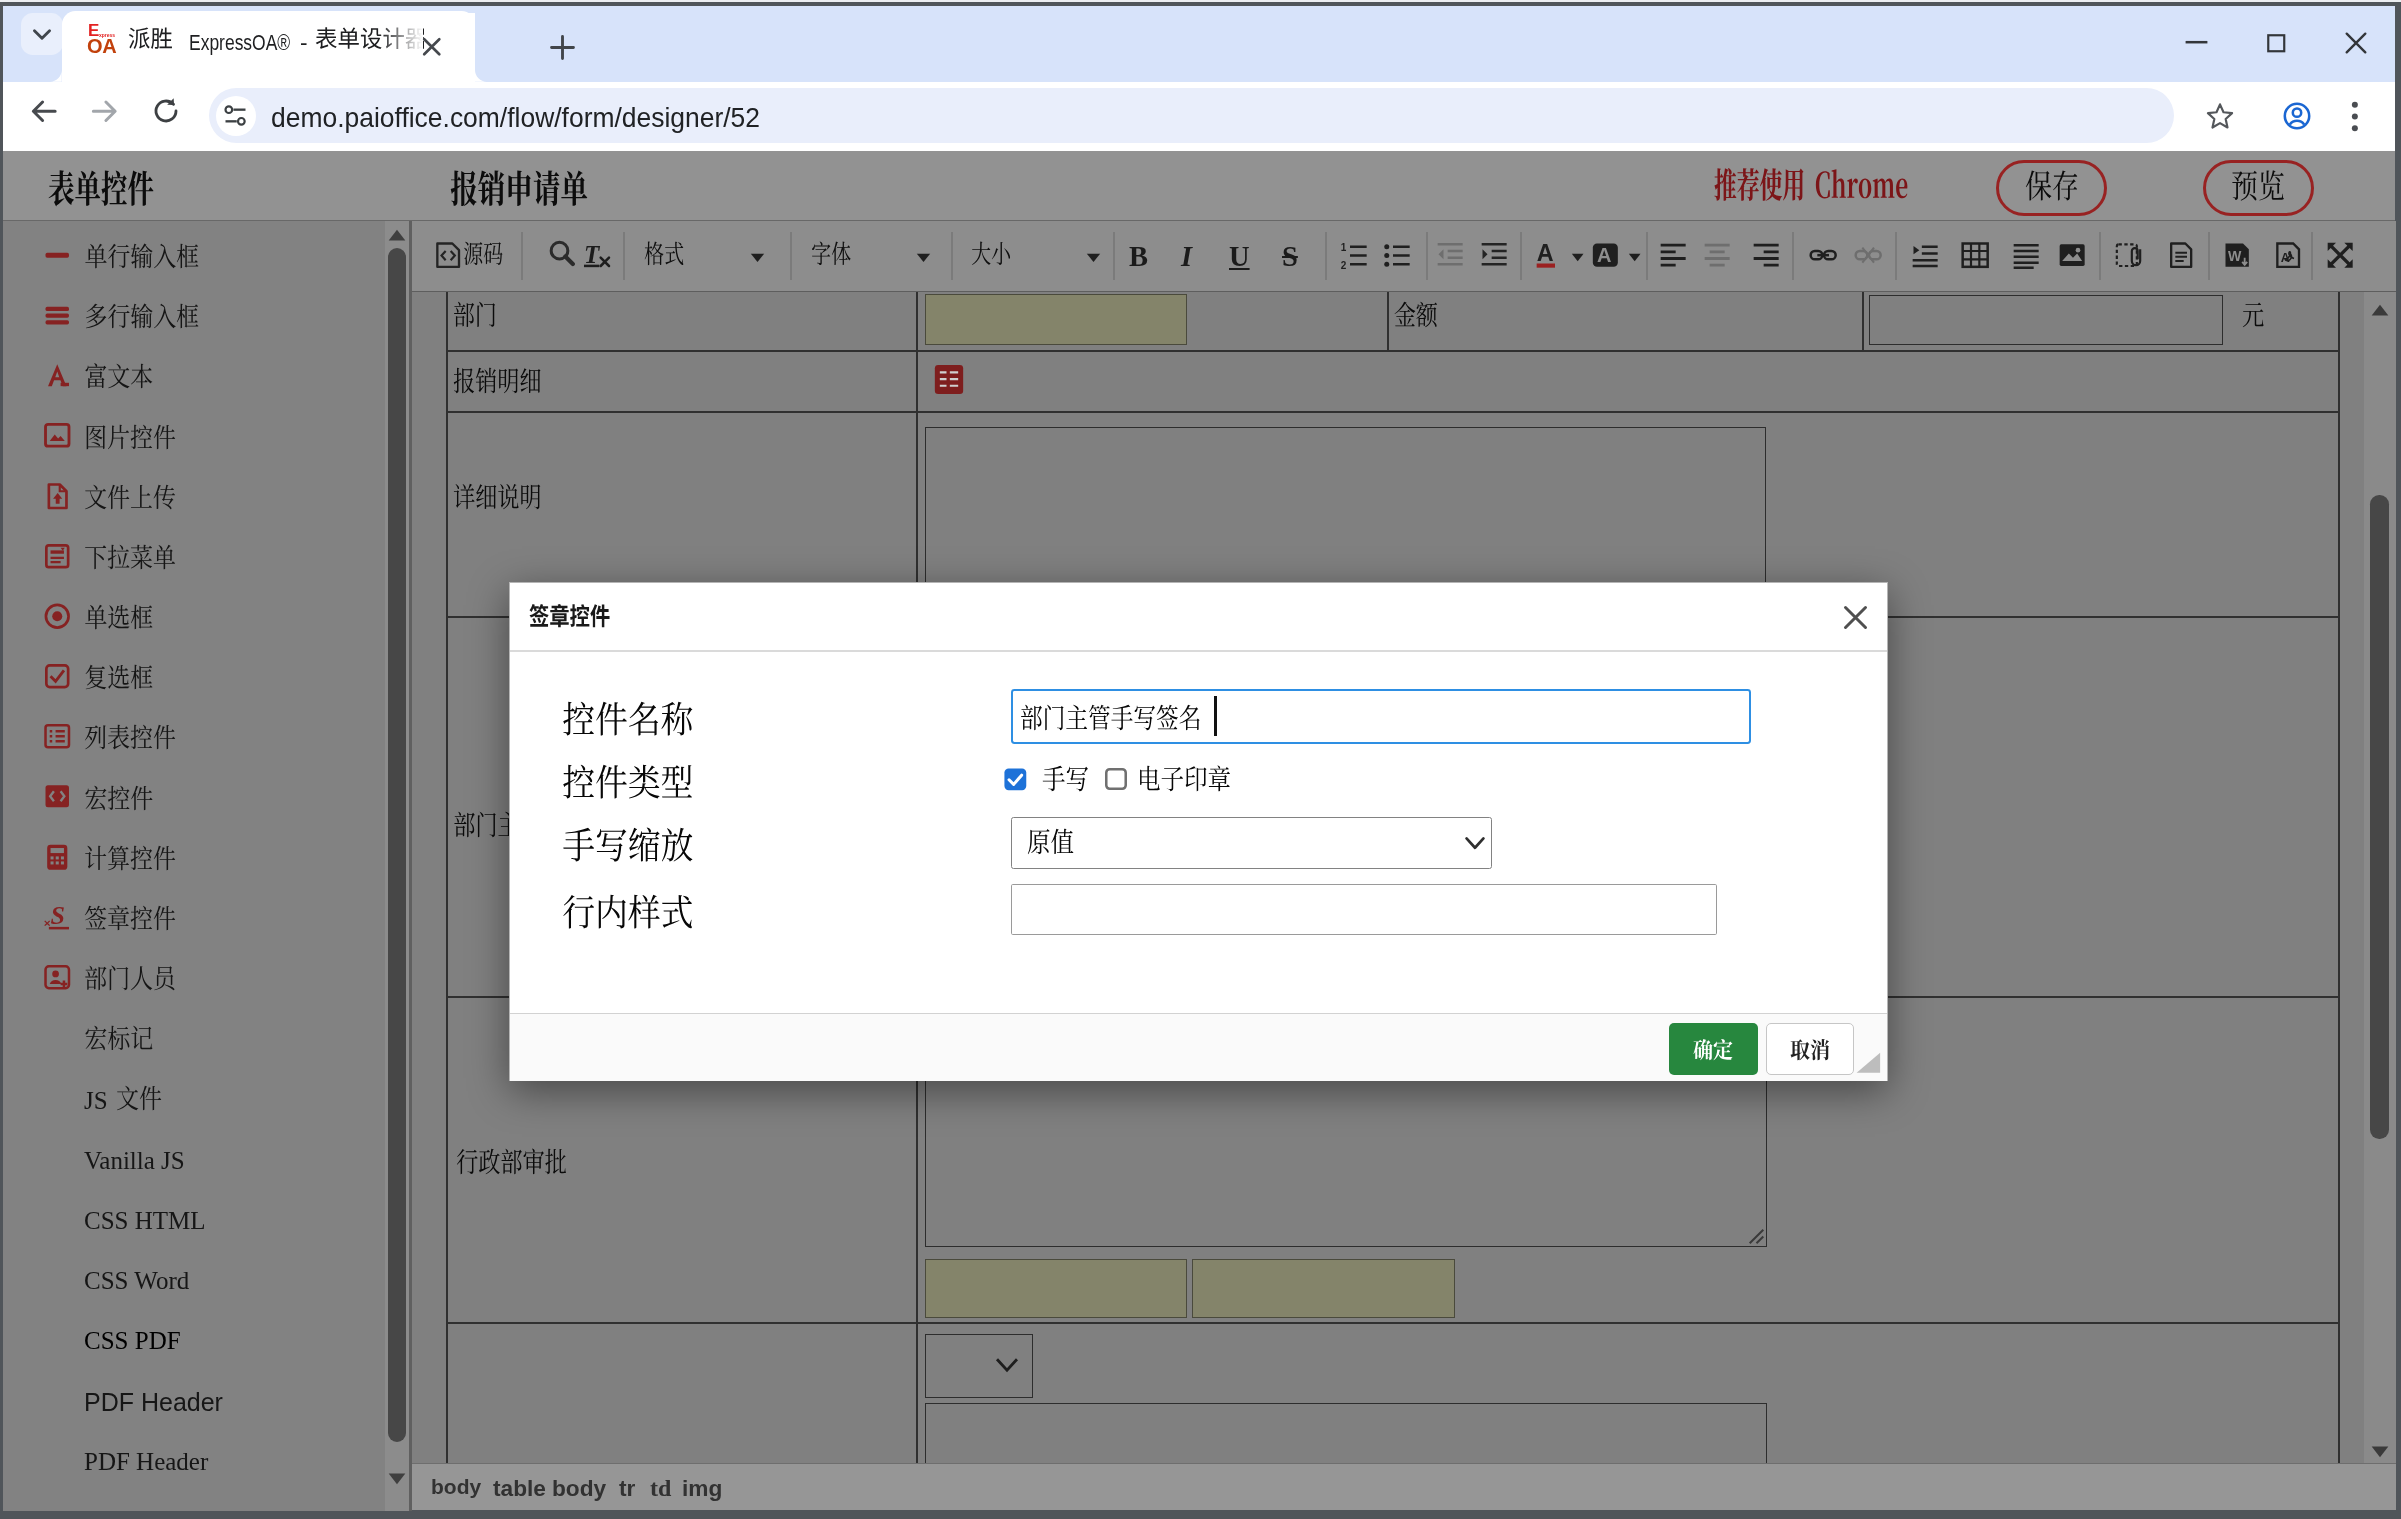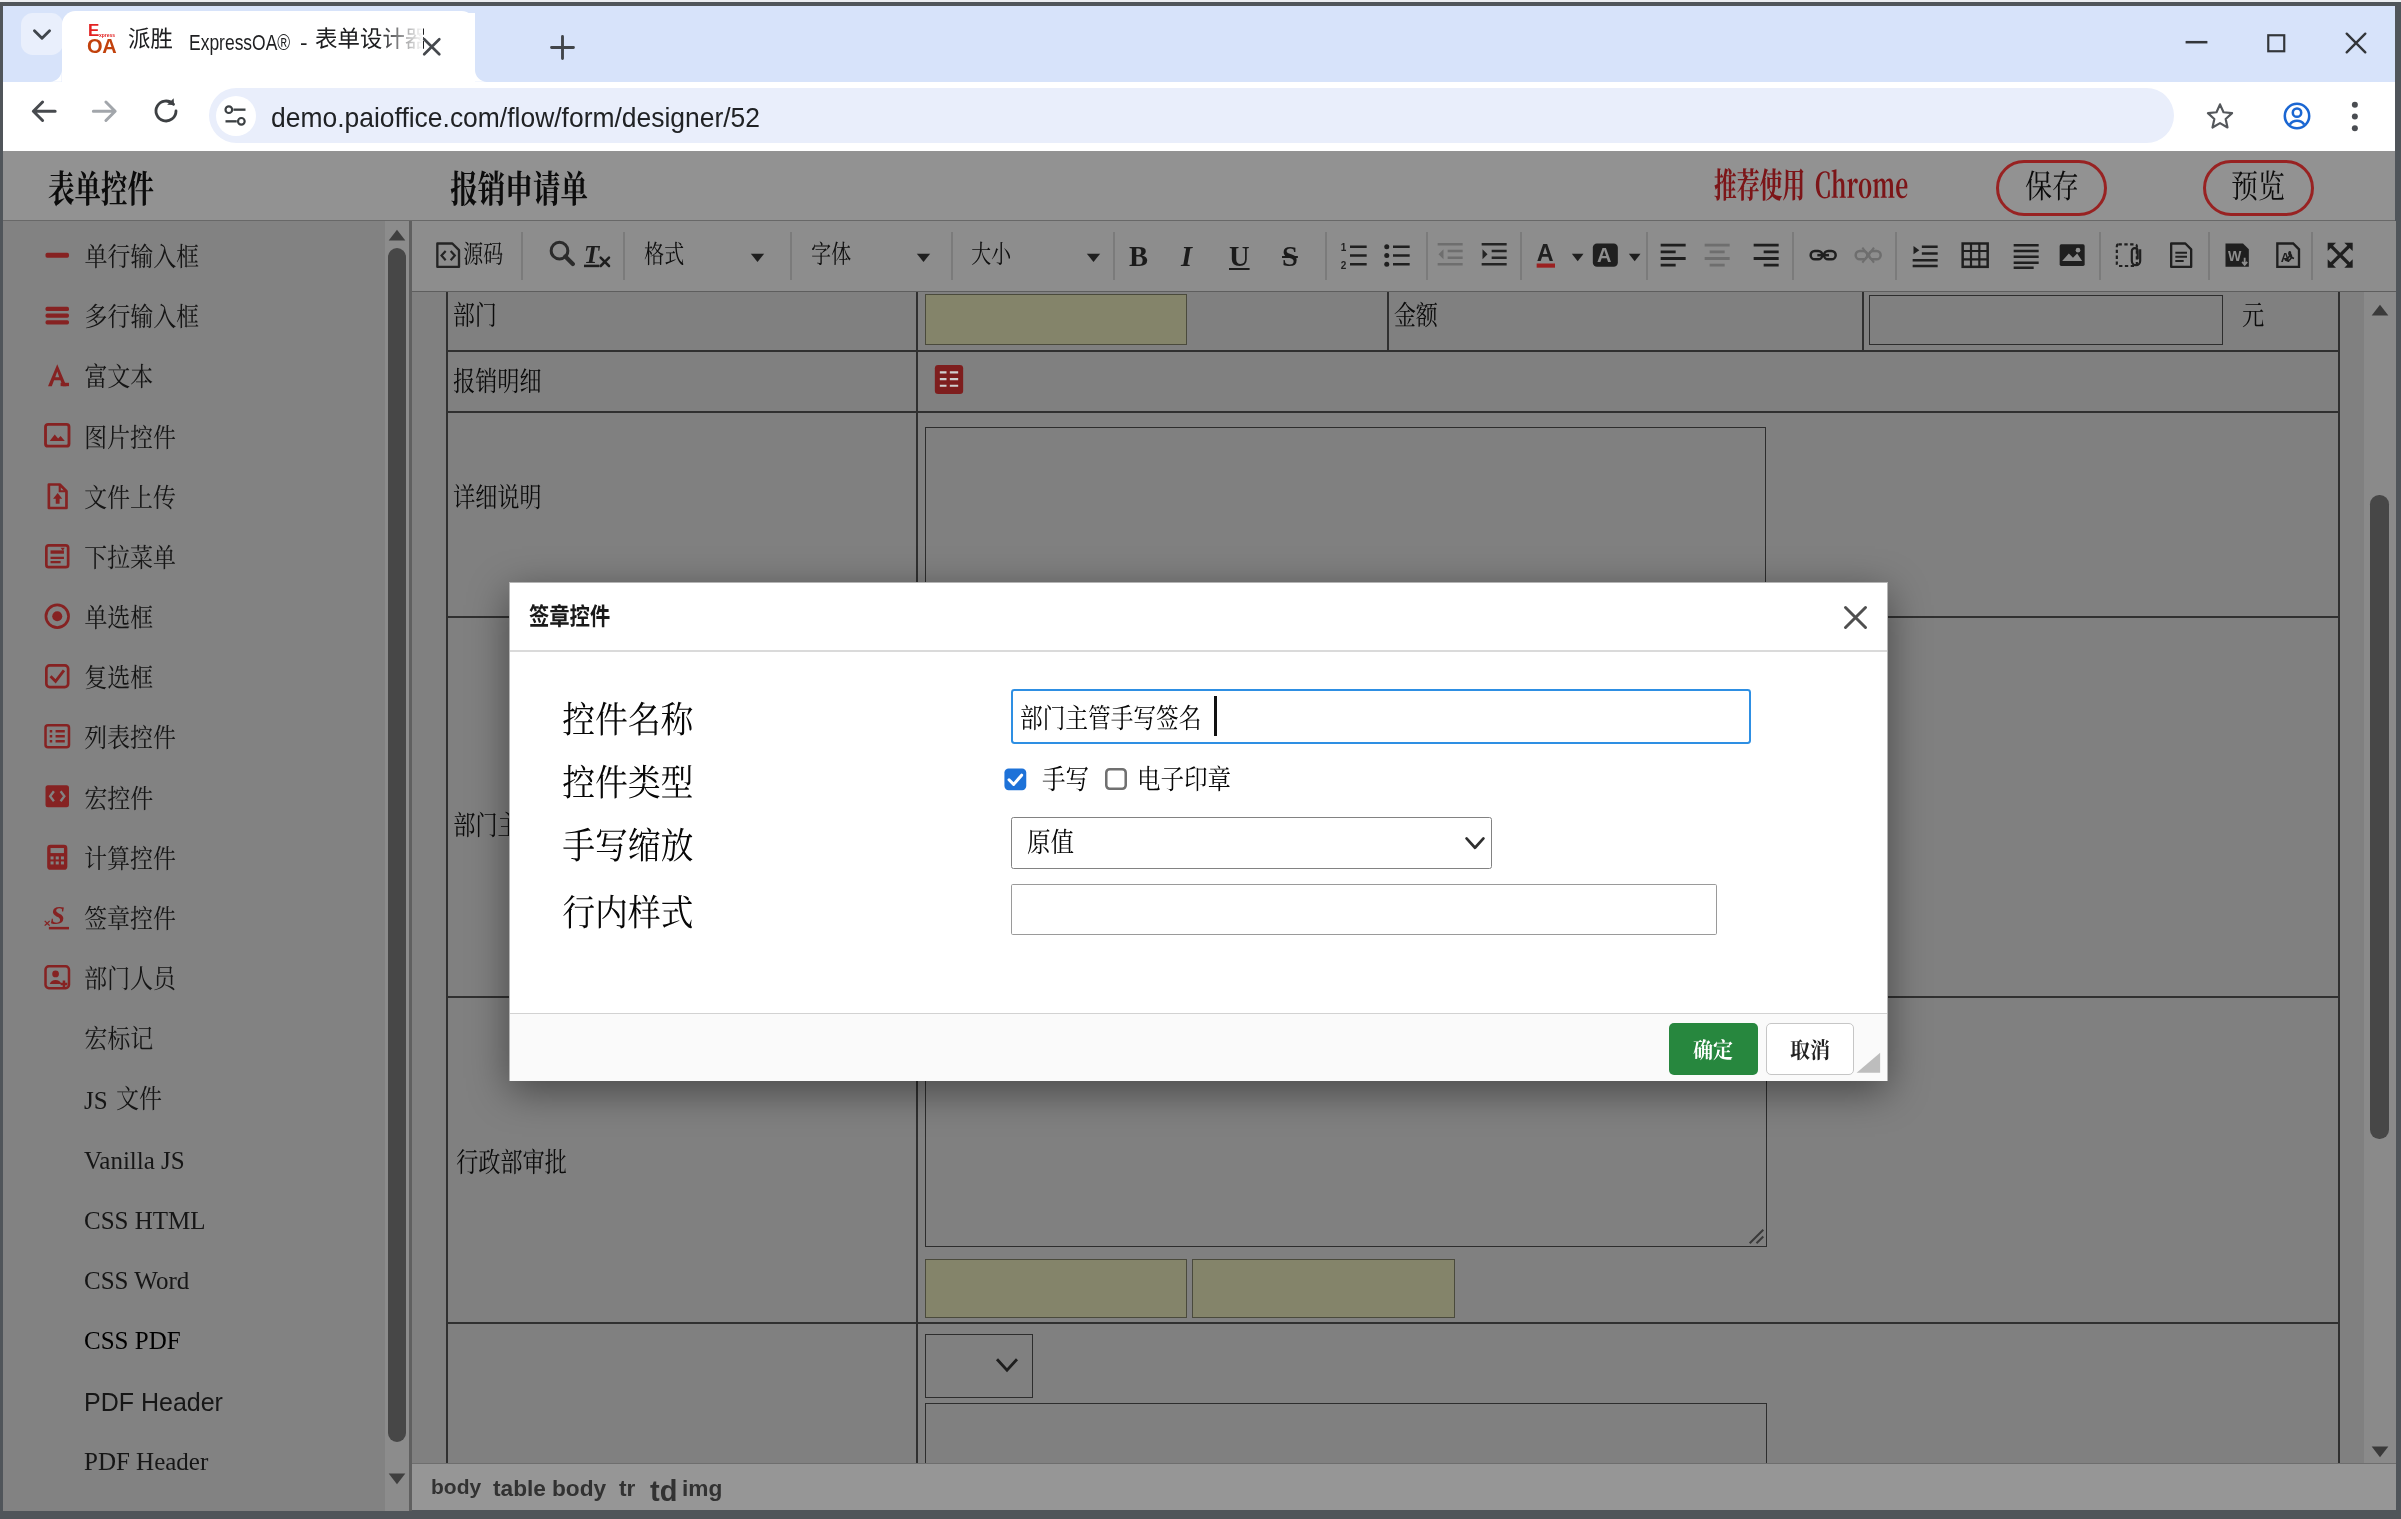--- a/index.html
+++ b/index.html
@@ -721,7 +721,7 @@
 <div class="abs" style="left:493px;top:1475px;white-space:nowrap;font-family:'Liberation Sans',sans-serif;font-weight:bold;font-size:22.7px;color:#323232">table</div>
 <div class="abs" style="left:552px;top:1475px;white-space:nowrap;font-family:'Liberation Sans',sans-serif;font-weight:bold;font-size:22.7px;color:#323232">body</div>
 <div class="abs" style="left:619px;top:1475px;white-space:nowrap;font-family:'Liberation Sans',sans-serif;font-weight:bold;font-size:22.7px;color:#323232">tr</div>
-<div class="abs" style="left:650px;top:1475px;white-space:nowrap;font-family:Liberation Sans, sans-serif;font-weight:bold;font-size:29px;color:#323232">td</div>
+<div class="abs" style="left:650px;top:1475px;white-space:nowrap;font-family:Liberation Serif, serif;font-weight:bold;font-size:24px;color:#323232">td</div>
 <div class="abs" style="left:682px;top:1475px;white-space:nowrap;font-family:'Liberation Sans',sans-serif;font-weight:bold;font-size:22.7px;color:#323232">img</div>
 <div class="abs" style="left:2364px;top:292px;width:32px;height:1171px;background:#8a8a8a"></div>
 <svg class="abs" style="left:2370px;top:303px" width="20" height="15" viewBox="0 0 24 18">

